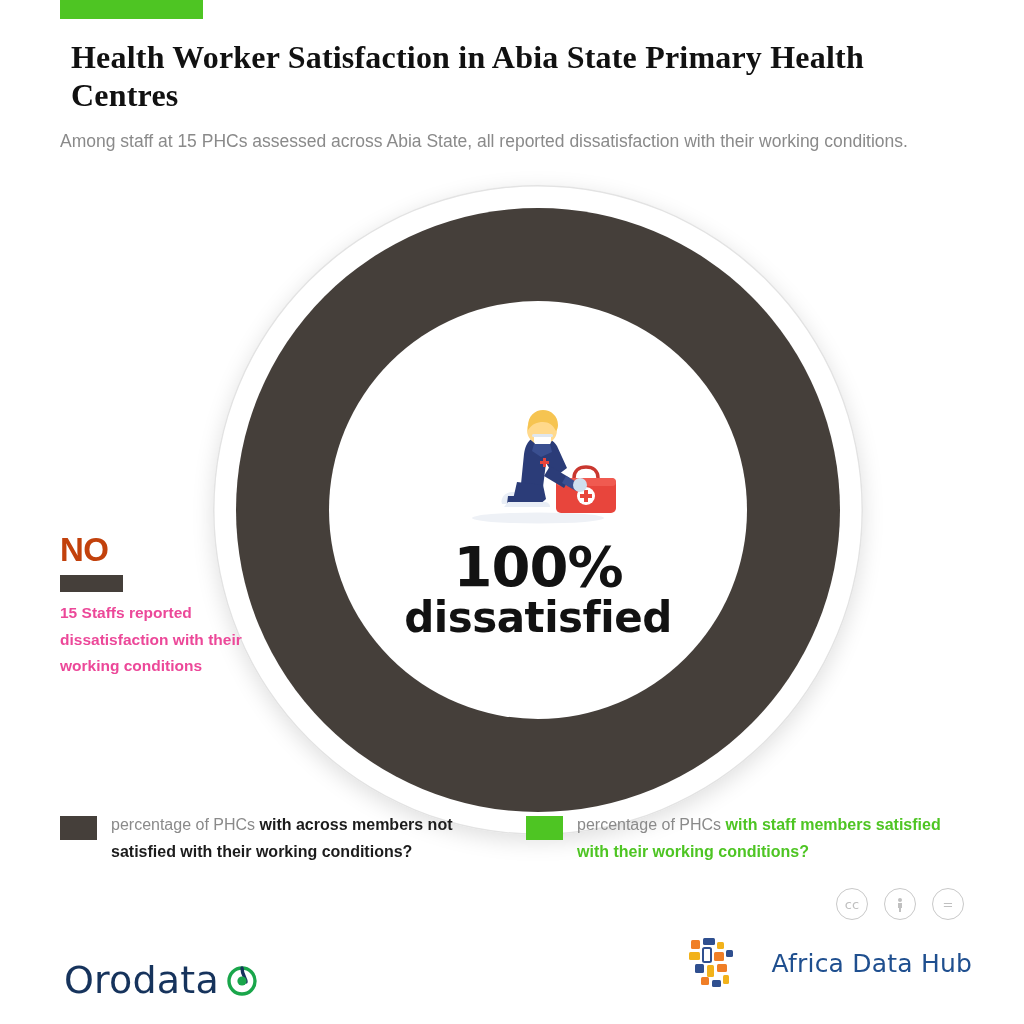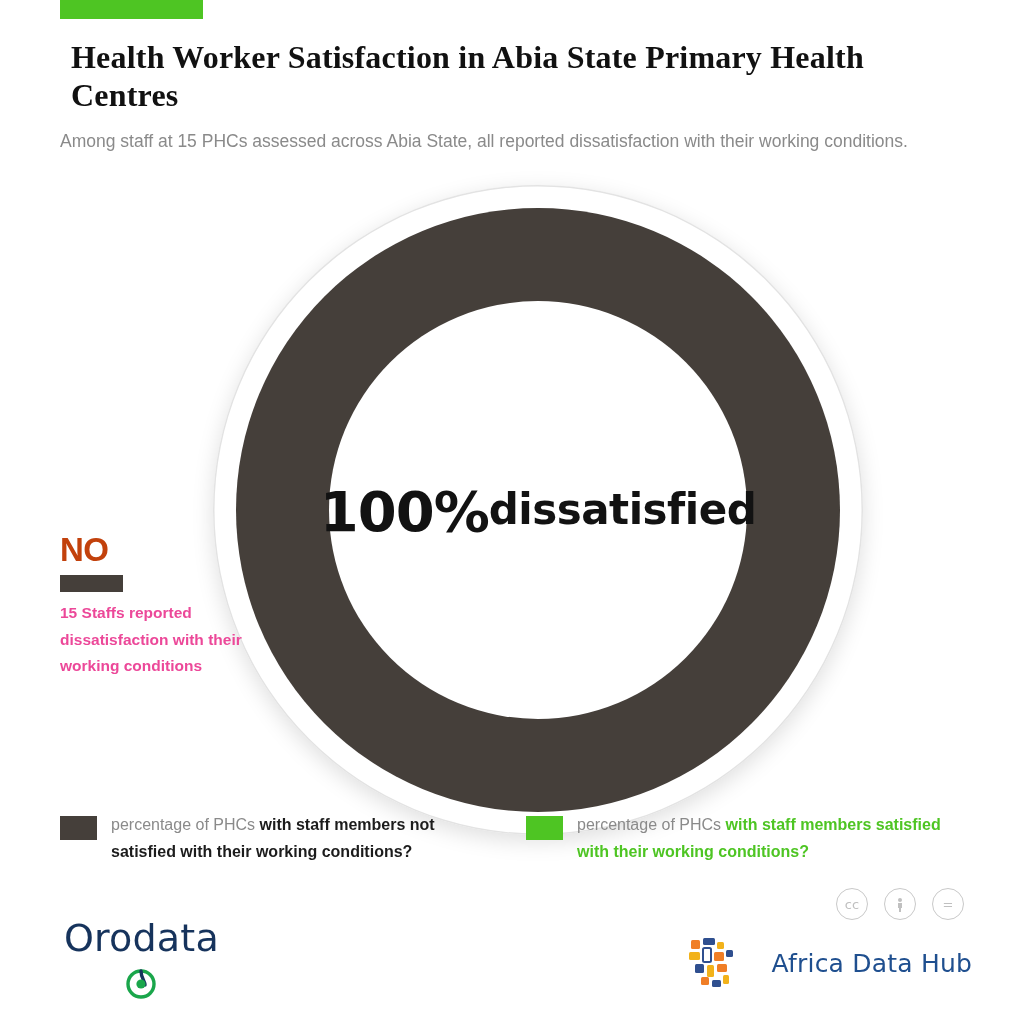--- a/index.html
+++ b/index.html
@@ -97,6 +97,7 @@
     width: 418px;
     height: 418px;
     display: flex;
+    flex-direction: column;
     align-items: center;
     justify-content: center;
   }

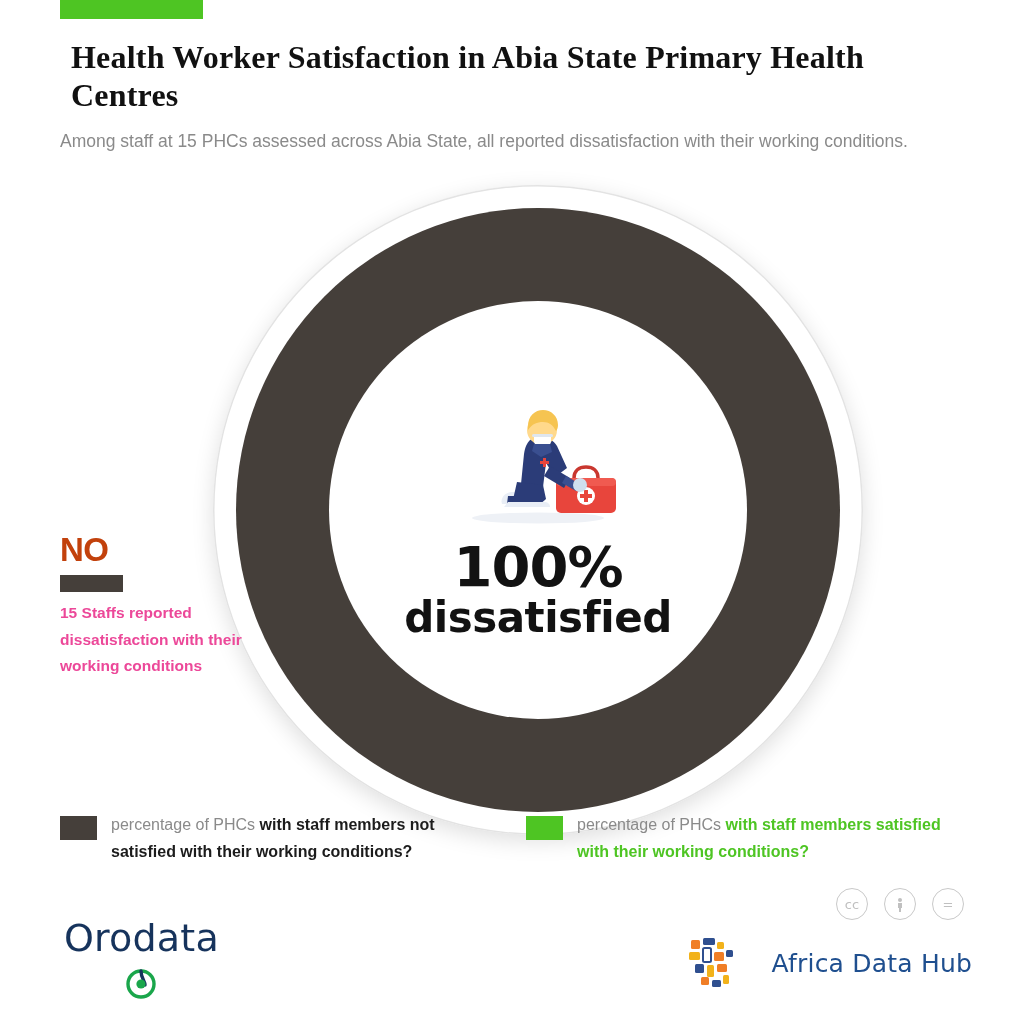--- a/index.html
+++ b/index.html
@@ -317,7 +317,7 @@
     <div class="legend-item">
       <div class="swatch dark"></div>
       <div class="legend-text">
-        <span class="muted">percentage of PHCs </span><span class="strong-dark">with staff members not satisfied with their working conditions?</span>
+        <span class="muted">percentage of PHCs </span><span class="strong-dark">with across members not satisfied with their working conditions?</span>
       </div>
     </div>
     <div class="legend-item">

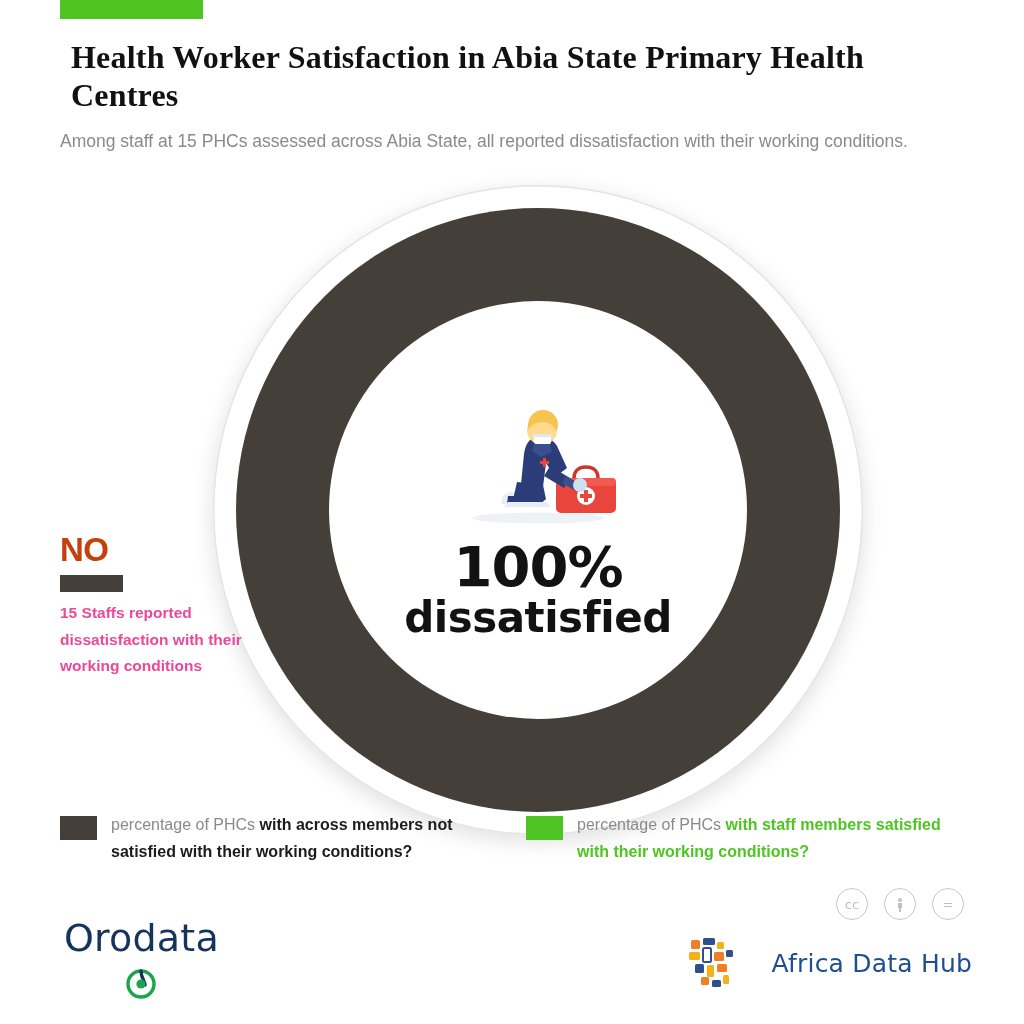--- a/index.html
+++ b/index.html
@@ -214,7 +214,6 @@
     display: flex;
     align-items: center;
     gap: 4px;
-    flex-direction: column;
   }
   .orodata-word {
     font-family: "DejaVu Sans", sans-serif;

